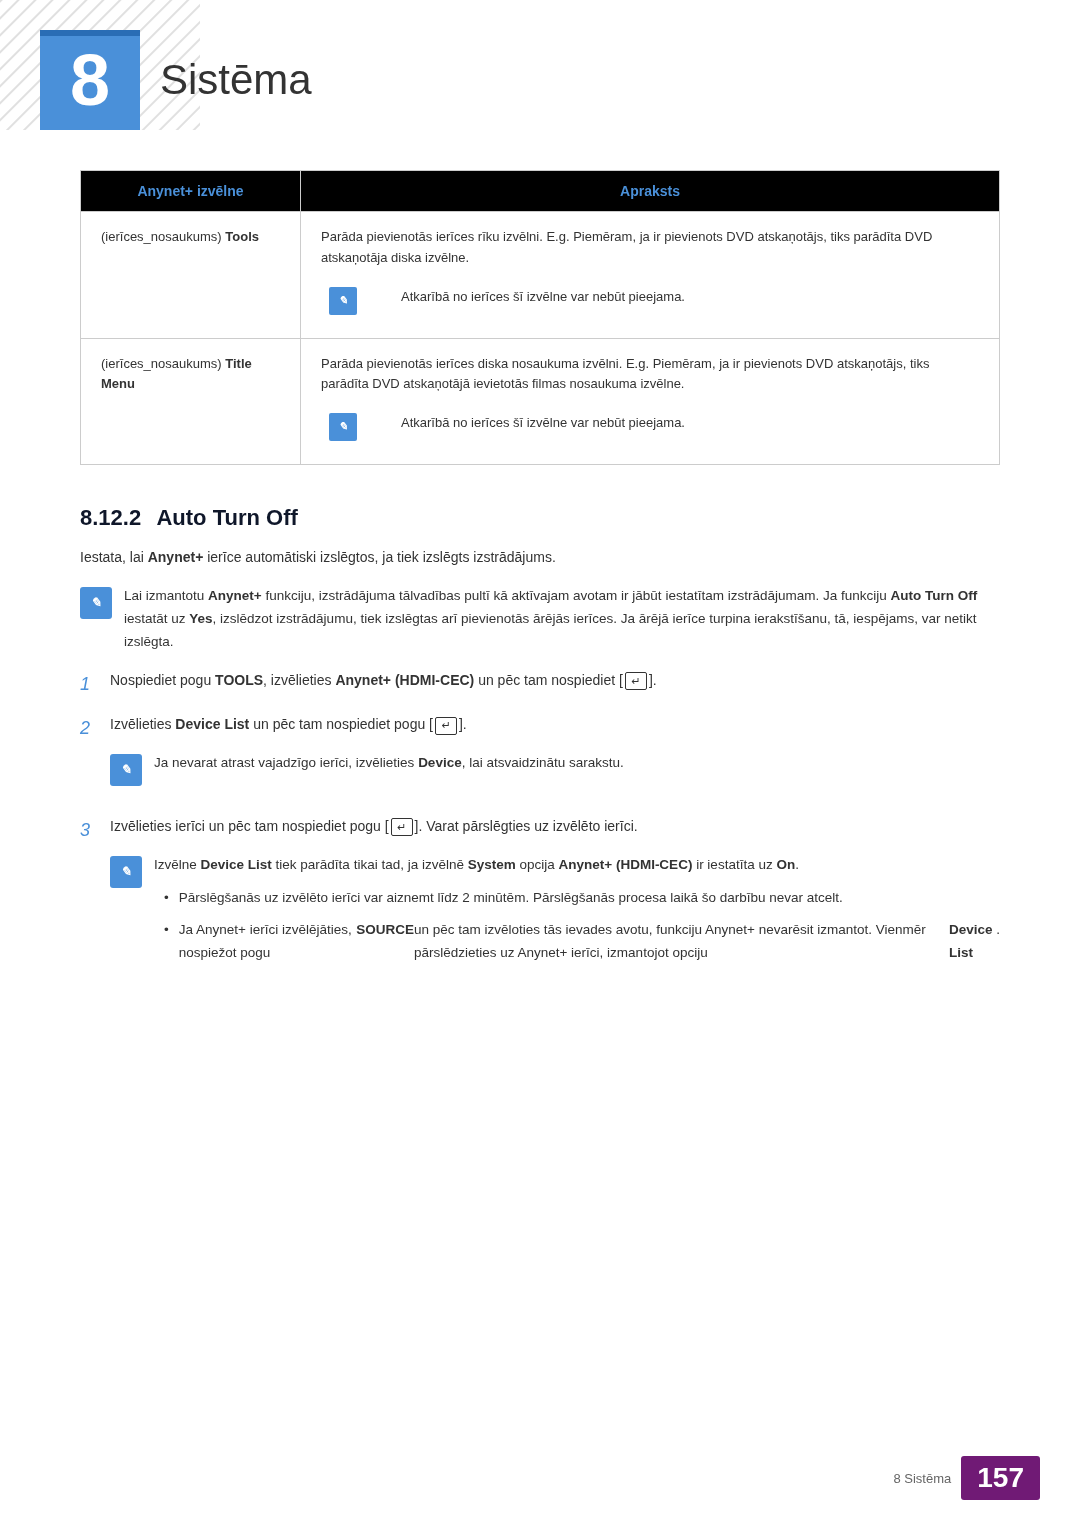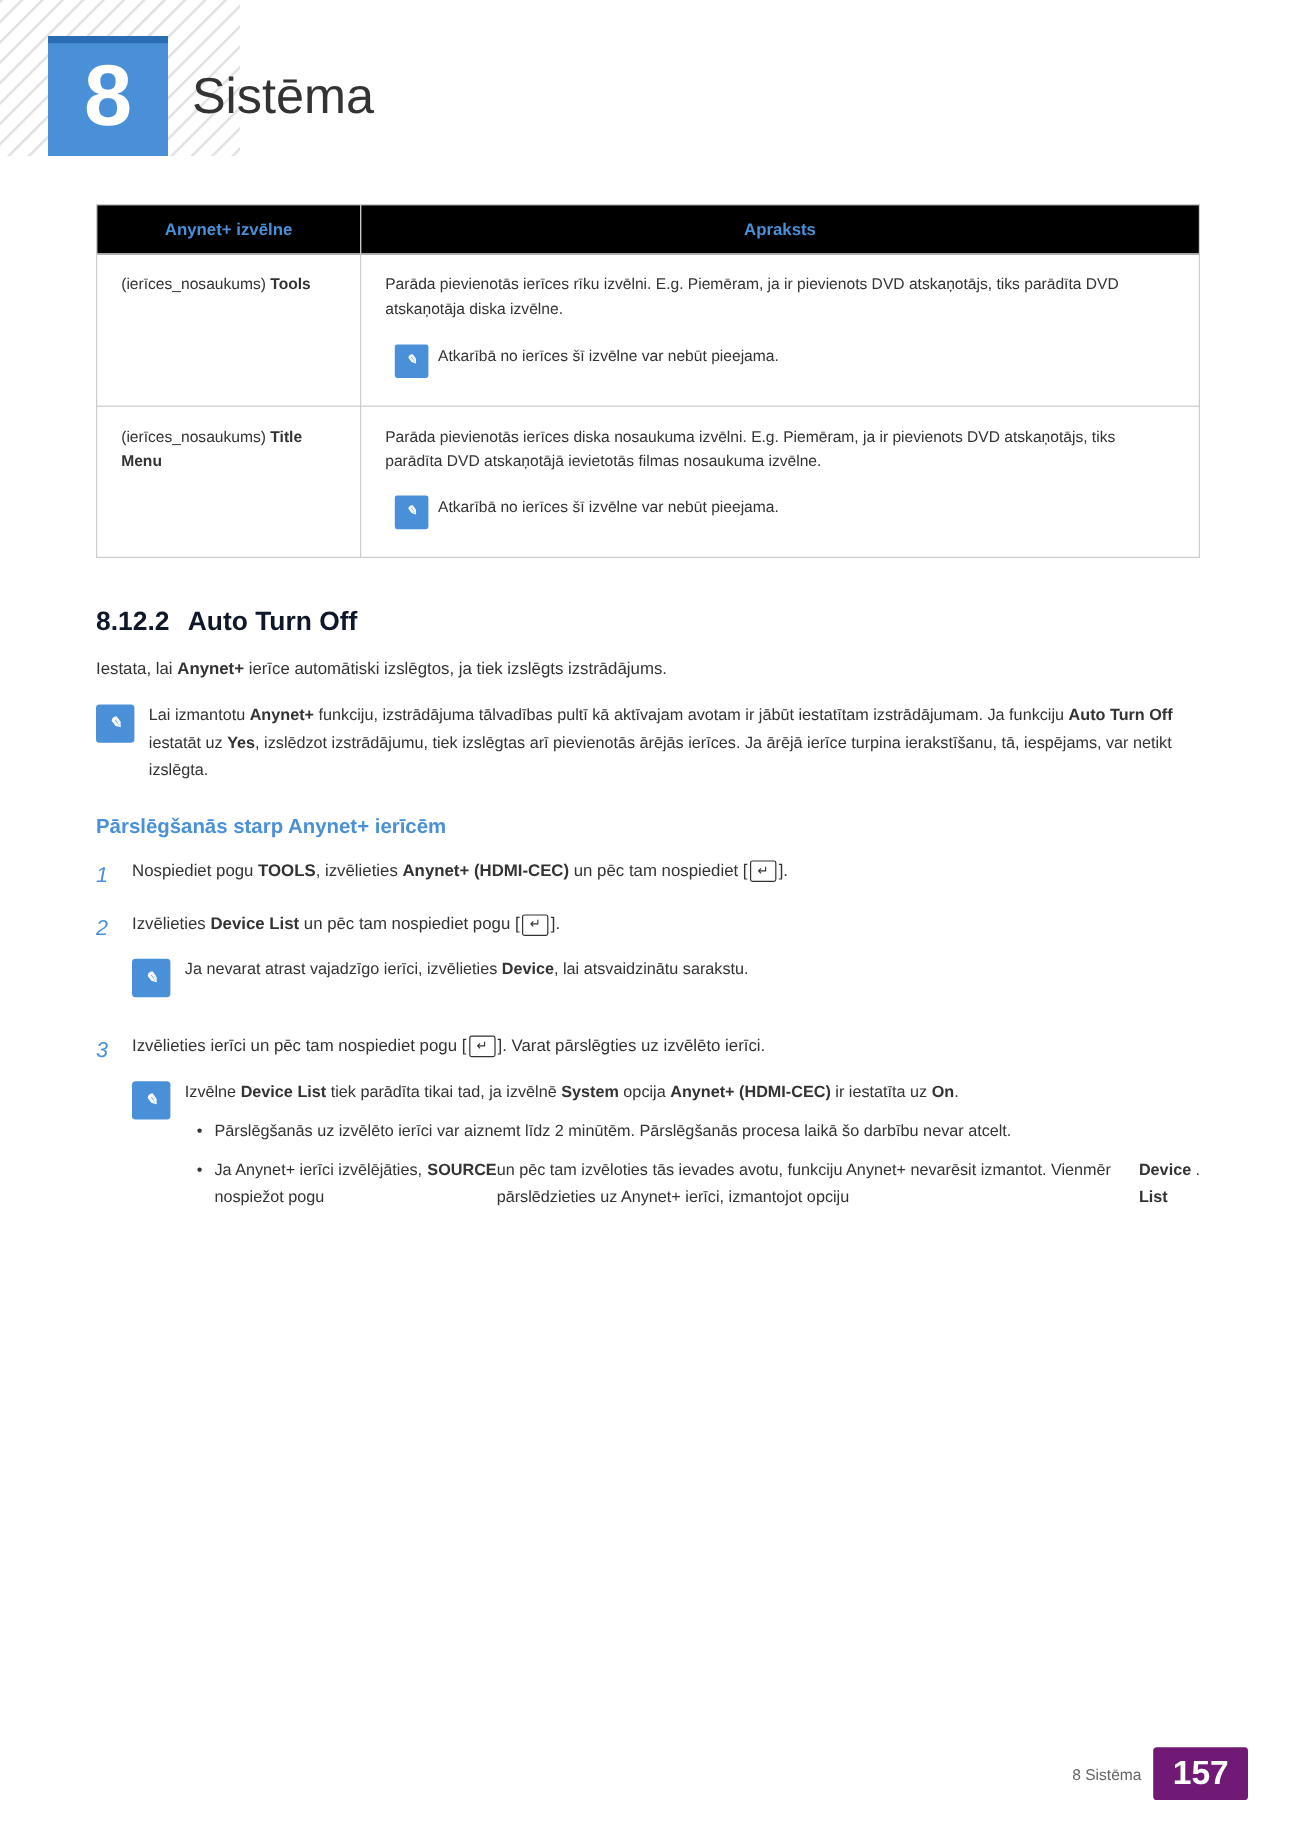--- a/index.html
+++ b/index.html
@@ -125,6 +125,7 @@
       font-size: 13px;
       color: #333;
       line-height: 1.5;
+      margin-left: 36px;
     }
 
     

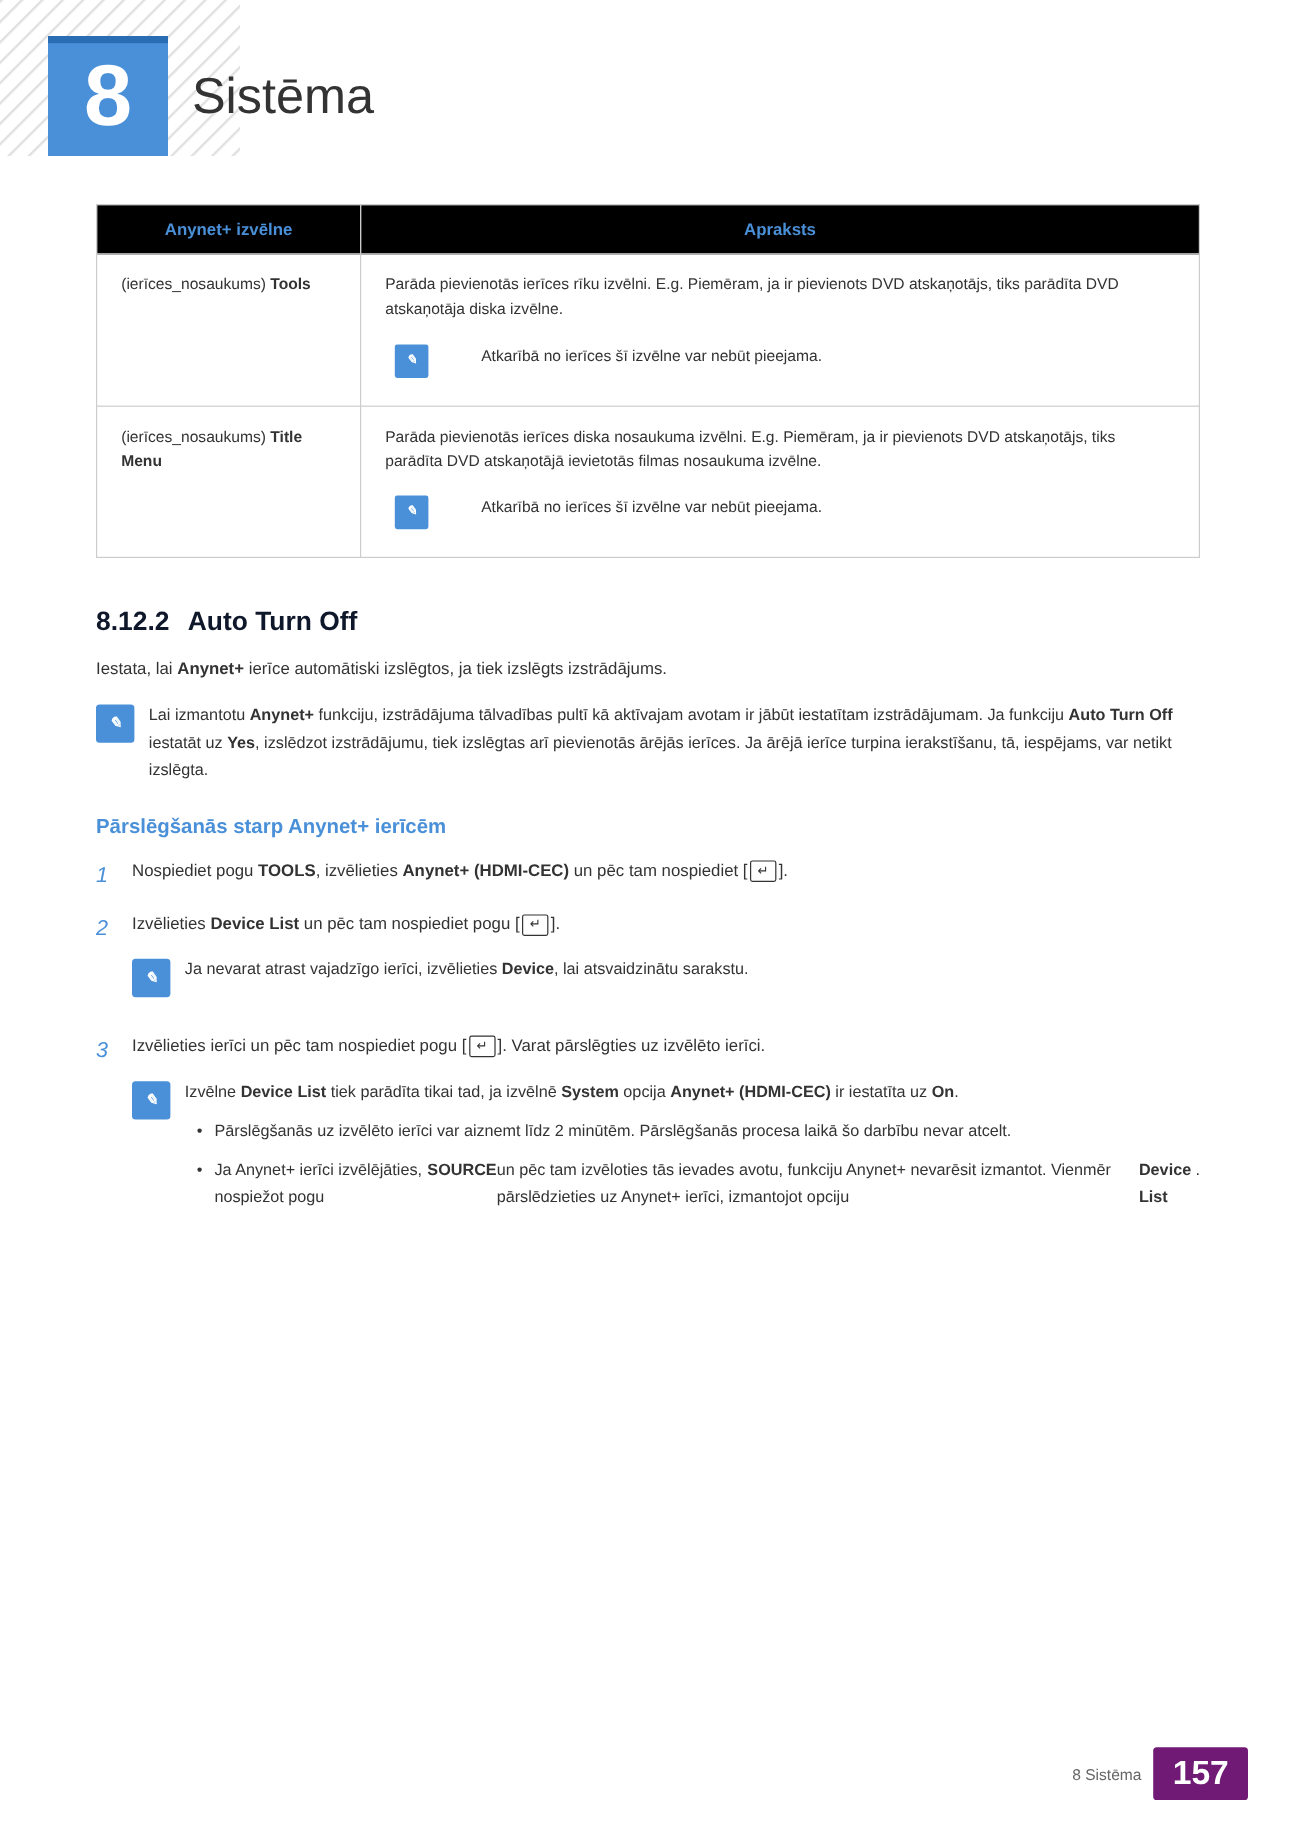--- a/index.html
+++ b/index.html
@@ -345,7 +345,6 @@
     </div>
   </div>
 
-  <h3 class="subsection-heading">Pārslēgšanās starp Anynet+ ierīcēm</h3>
 
   <ol class="numbered-list">
 

